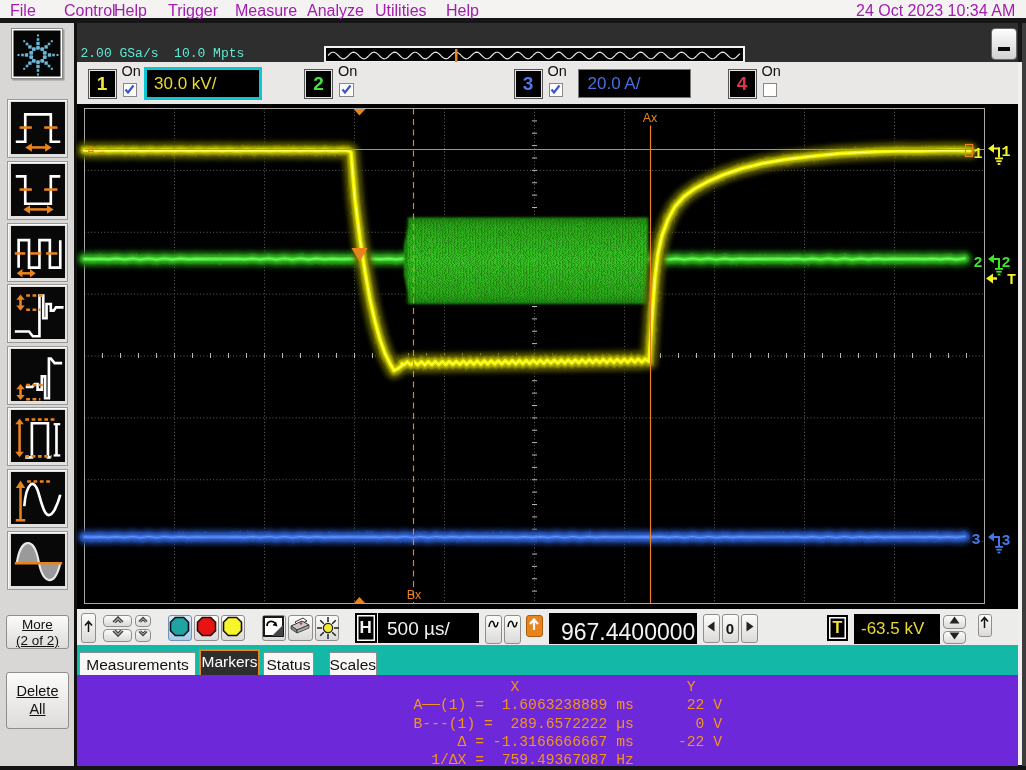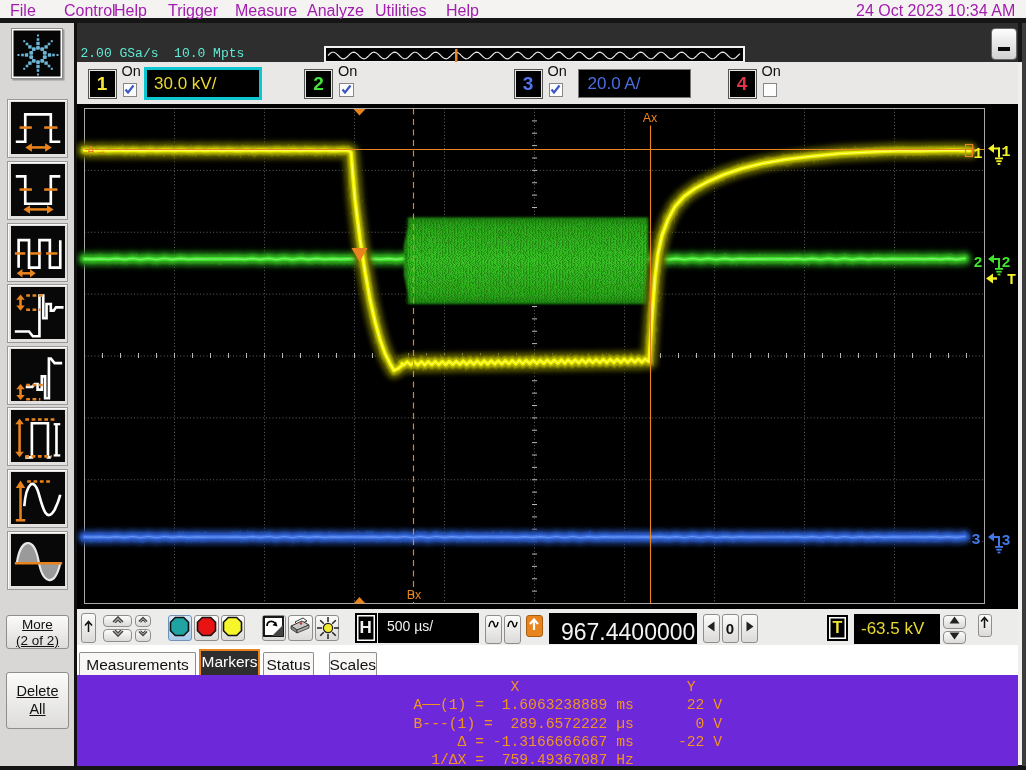--- a/index.html
+++ b/index.html
@@ -54,7 +54,7 @@
 .chlab { font-size:15px; font-weight:bold; font-family:"Liberation Mono",monospace; }
 .bbtn { position:absolute; background:linear-gradient(#fcfcfb,#dbdad8); border:1.2px solid #8f8e8d;
   border-radius:3px; text-align:center; color:#111; }
-.blk { position:absolute; background:#000; color:#f2f2f2; font-size:14px; }
+.blk { position:absolute; background:#000; color:#f2f2f2; font-size:19px; }
 #tabstrip .tab { position:absolute; background:#f8f7f6; border:1px solid #8f8e8d; border-bottom:none;
   top:6.5px; height:23.5px; font-size:15.5px; color:#111; text-align:center;
   border-top-left-radius:2px; border-top-right-radius:2px; }

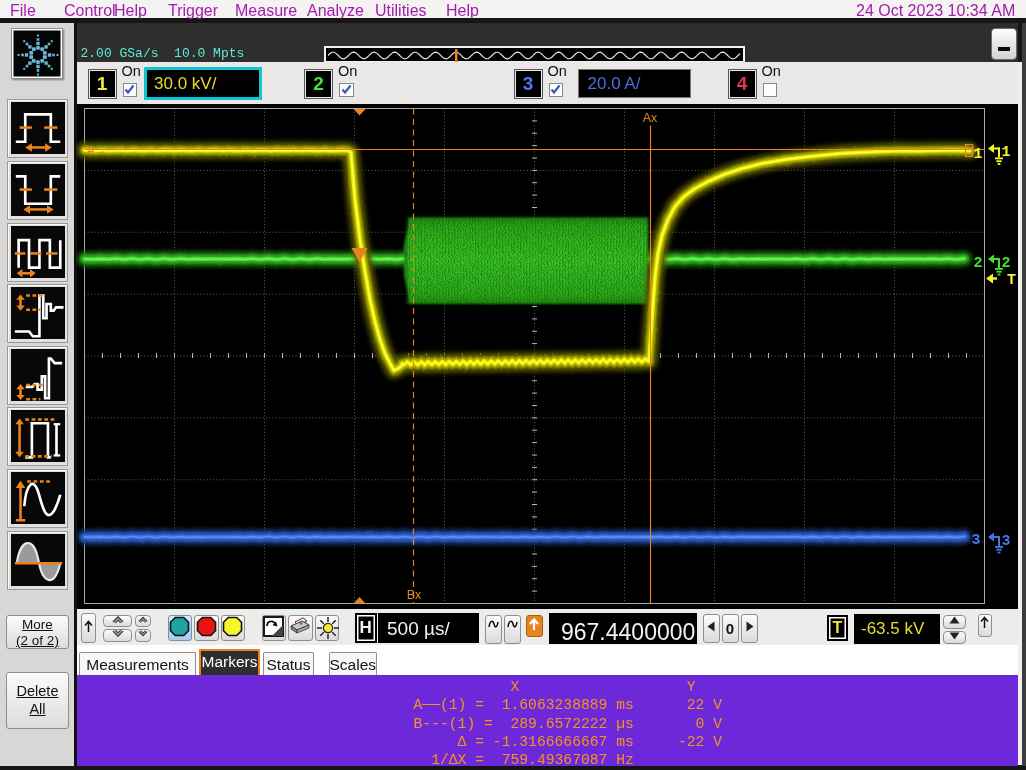--- a/index.html
+++ b/index.html
@@ -15,7 +15,7 @@
 #scope   { position:absolute; left:76.5px; top:103.5px; }
 #scopebg { position:absolute; left:76.5px; top:103.5px; width:941px; height:505px; background:#000; }
 #botbar  { position:absolute; left:76.5px; top:608.5px; width:941px; height:37.5px; background:#ececeb; }
-#tabstrip{ position:absolute; left:76.5px; top:645px; width:941px; height:30px; background:#ffffff; }
+#tabstrip{ position:absolute; left:76.5px; top:645px; width:941px; height:30px; background:#14b8a6; }
 #tabdark { position:absolute; left:76.5px; top:645px; width:941px; height:5px; background:#2e2e2e; }
 #datapanel{ position:absolute; left:76.5px; top:675px; width:941px; height:99px; background:#6d28d9; }
 #rwhite  { position:absolute; left:1017.5px; top:62px; width:4.5px; height:703px; background:#f0efee; }

